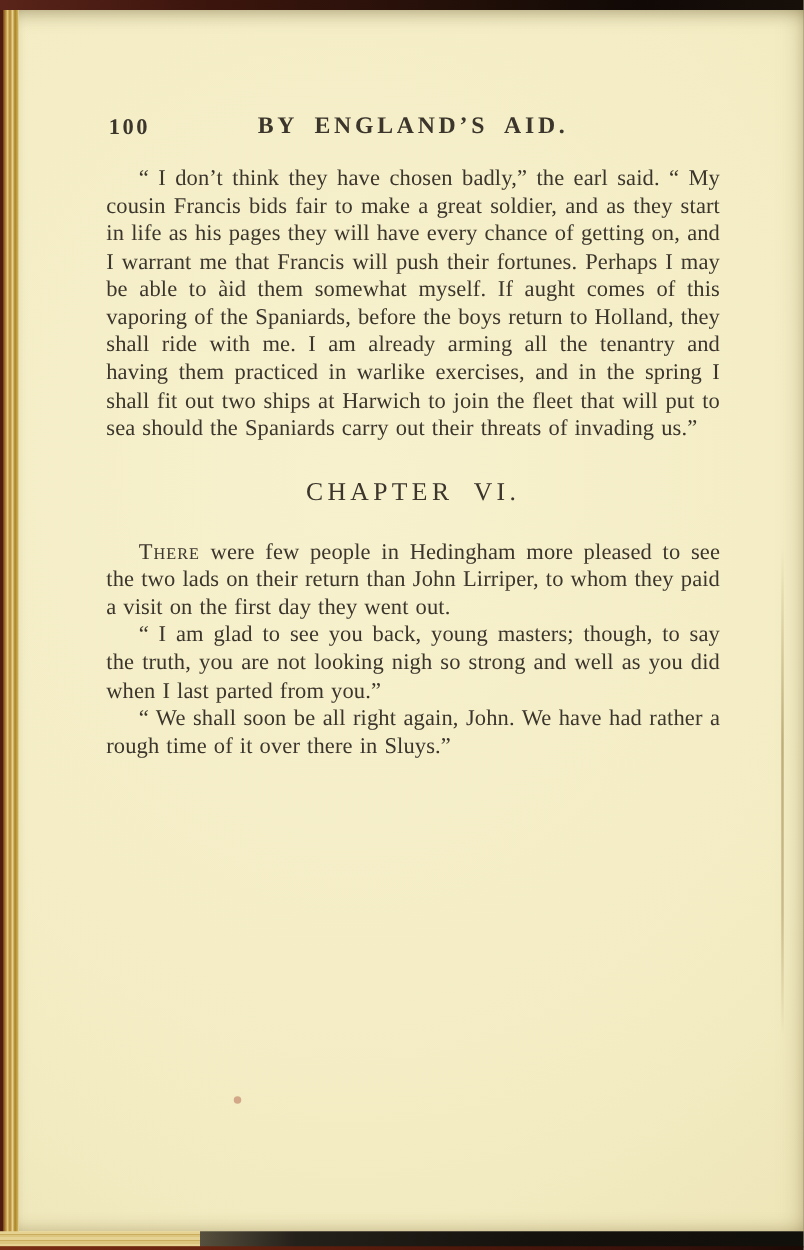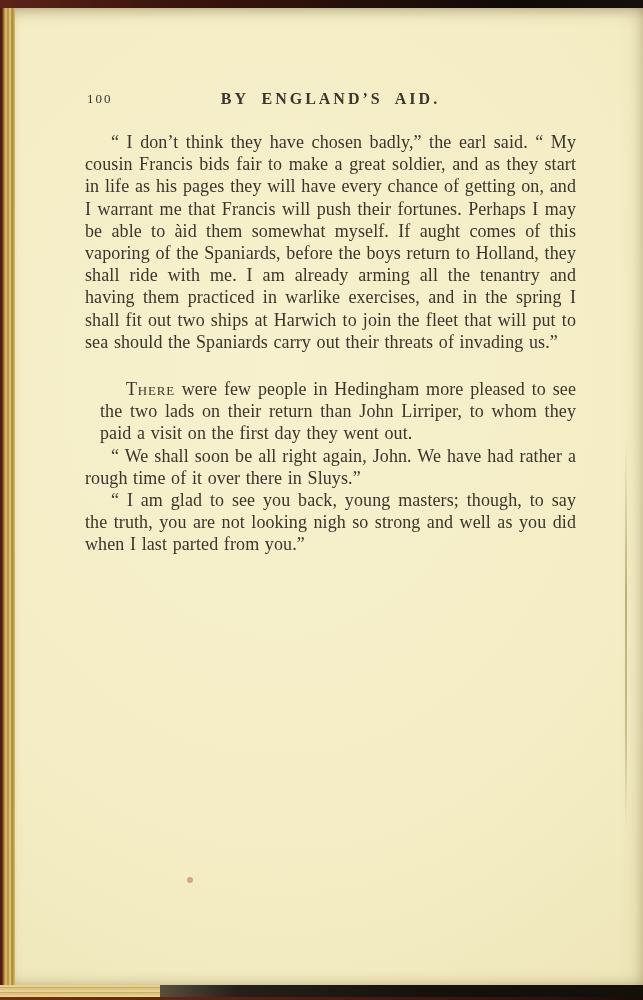--- a/index.html
+++ b/index.html
@@ -57,7 +57,7 @@
   .header{position:relative;margin:82px 67px 0 70px;height:17px;}
   .page-number{
     position:absolute;left:2px;top:1px;
-    font-size:13px;font-weight:400;letter-spacing:2px;
+    font-size:18px;font-weight:700;letter-spacing:2px;
   }
   .running-title{
     text-align:center;

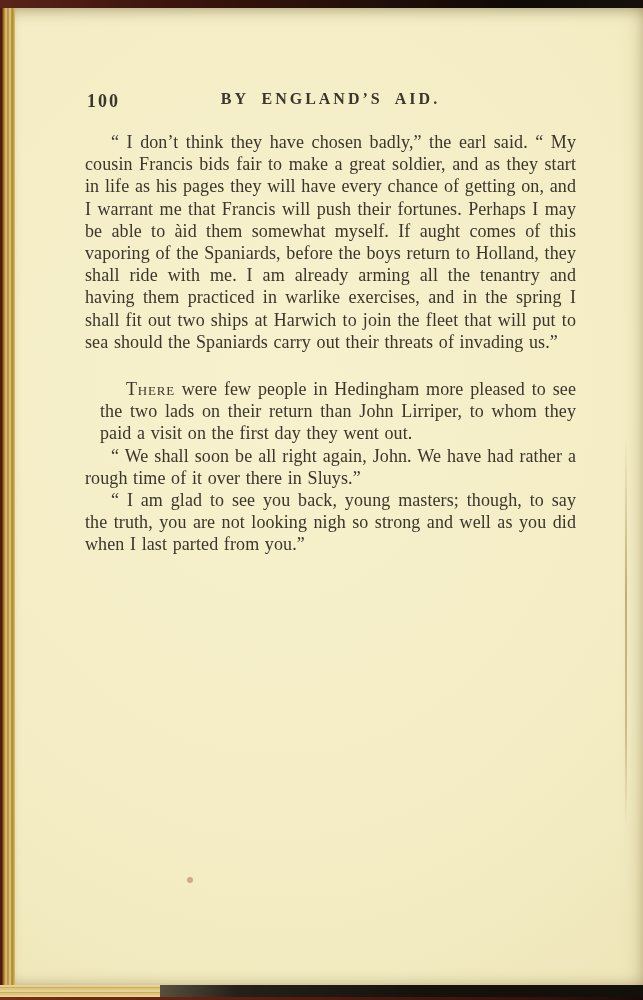--- a/index.html
+++ b/index.html
@@ -61,7 +61,7 @@
   }
   .running-title{
     text-align:center;
-    font-size:16px;font-weight:700;letter-spacing:3px;word-spacing:6px;
+    font-size:19px;font-weight:700;letter-spacing:3px;word-spacing:6px;
   }
   
   .body{

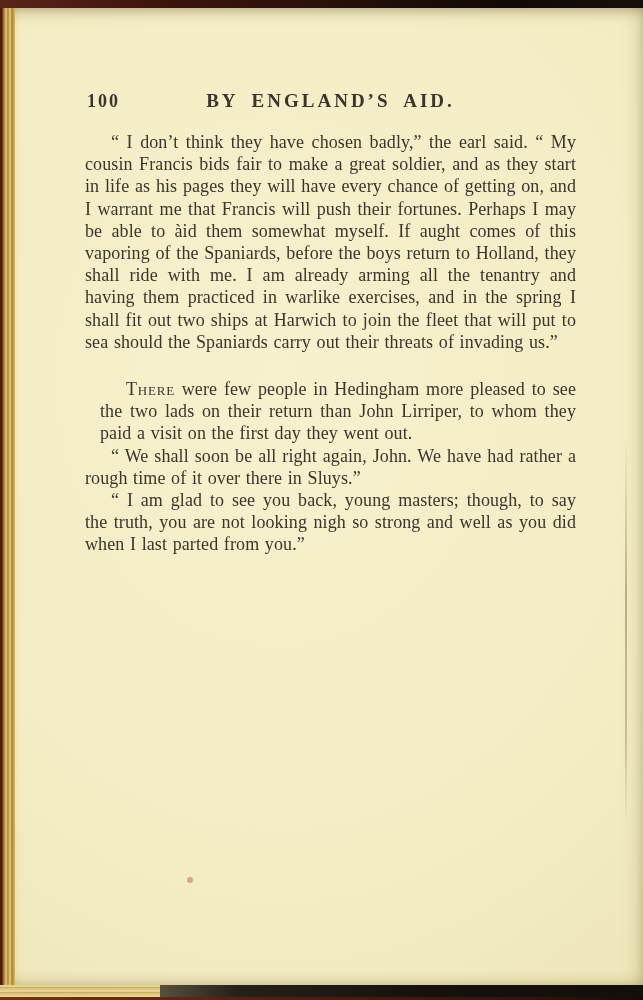--- a/index.html
+++ b/index.html
@@ -110,6 +110,7 @@
     <div class="body">
       <p>“ I don’t think they have chosen badly,” the earl said. “ My cousin Francis bids fair to make a great soldier, and as they start in life as his pages they will have every chance of getting on, and I warrant me that Francis will push their fortunes. Perhaps I may be able to àid them somewhat myself. If aught comes of this vaporing of the Spaniards, before the boys return to Holland, they shall ride with me. I am already arming all the tenantry and having them practiced in warlike exercises, and in the spring I shall fit out two ships at Harwich to join the fleet that will put to sea should the Spaniards carry out their threats of invading us.”</p>
 
+      <h2 class="chapter-heading">CHAPTER VI.</h2>
 
       <p class="first-after-heading"><span class="smallcaps">There</span><span> were few people in Hedingham more pleased to see the two lads on their return than John Lirriper, to whom they paid a visit on the first day they went out.</span></p>
       <p>“ We shall soon be all right again, John. We have had rather a rough time of it over there in Sluys.”</p>

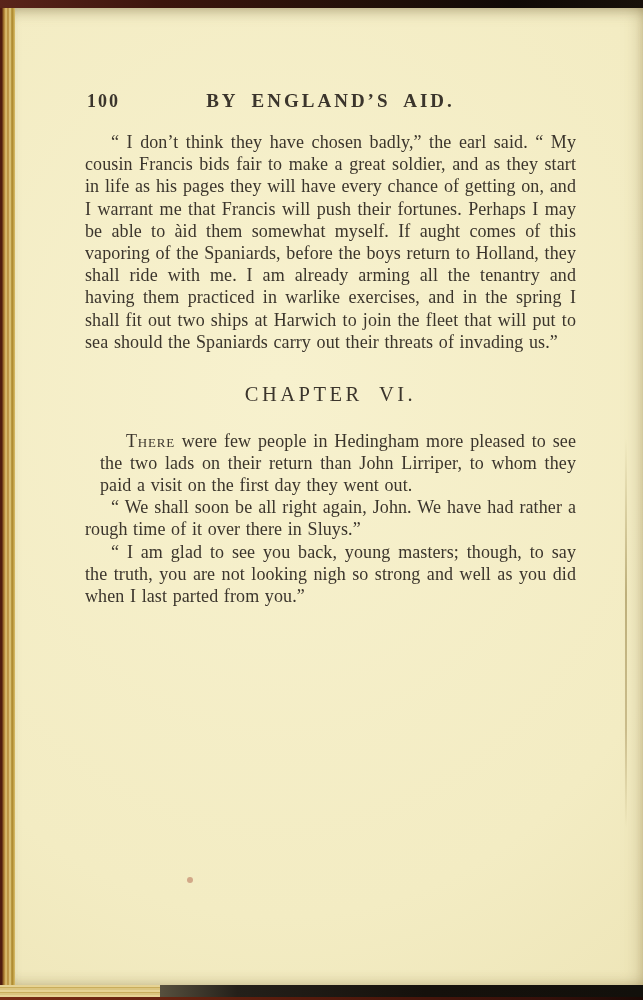--- a/index.html
+++ b/index.html
@@ -84,7 +84,7 @@
     font-size:13.5px;font-weight:700;letter-spacing:2.2px;word-spacing:4px;
     line-height:1;
   }
-  .body p.first-after-heading{margin-top:25px;margin-left:15px;}
+  .body p.first-after-heading{margin-top:25px;}
   .blemish{
     position:absolute;left:172px;top:869px;width:6px;height:6px;border-radius:50%;
     background:#c08468;opacity:.65;

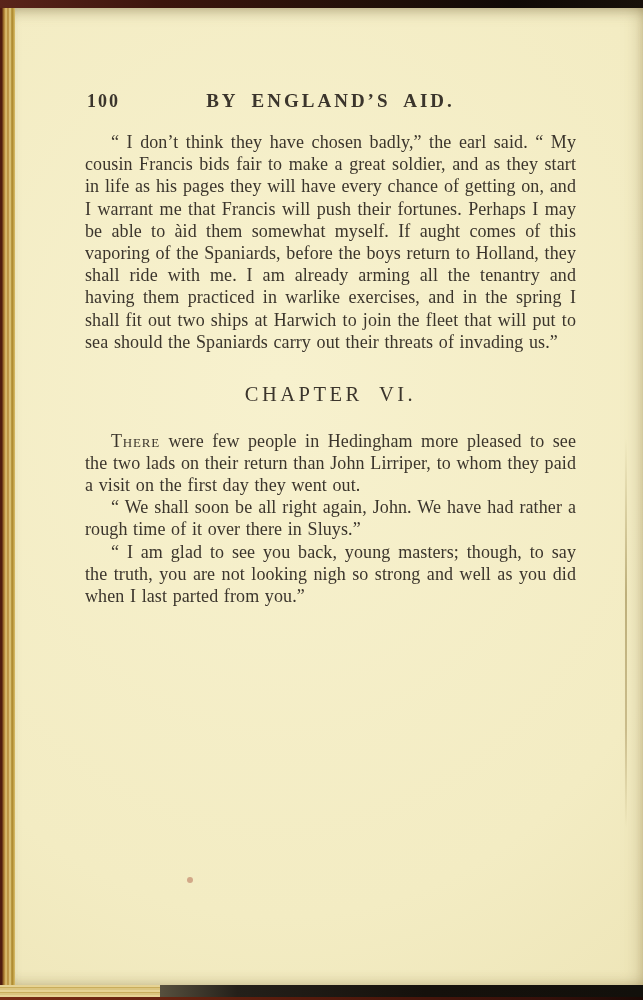--- a/index.html
+++ b/index.html
@@ -113,8 +113,8 @@
       <h2 class="chapter-heading">CHAPTER VI.</h2>
 
       <p class="first-after-heading"><span class="smallcaps">There</span><span> were few people in Hedingham more pleased to see the two lads on their return than John Lirriper, to whom they paid a visit on the first day they went out.</span></p>
+      <p>“ I am glad to see you back, young masters; though, to say the truth, you are not looking nigh so strong and well as you did when I last parted from you.”</p>
       <p>“ We shall soon be all right again, John. We have had rather a rough time of it over there in Sluys.”</p>
-      <p>“ I am glad to see you back, young masters; though, to say the truth, you are not looking nigh so strong and well as you did when I last parted from you.”</p>
     </div>
 
     <div class="blemish"></div>

